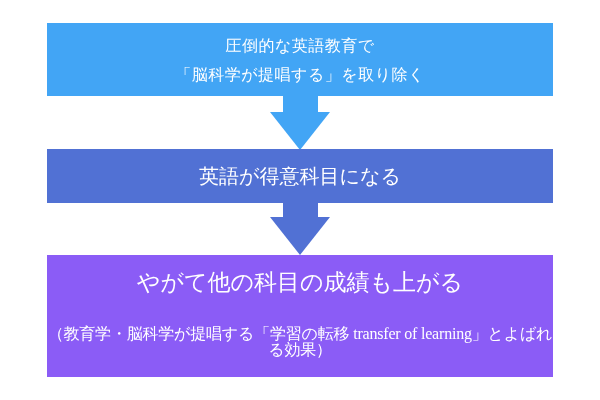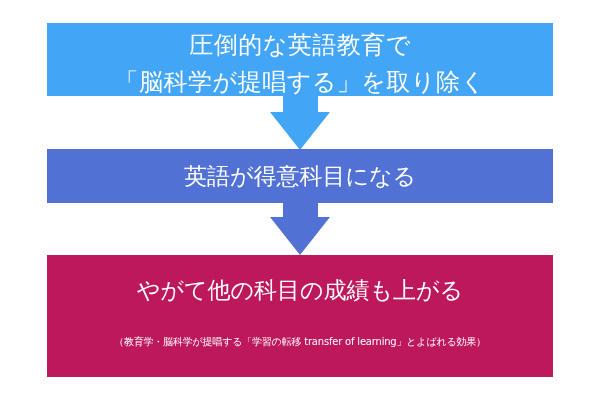--- a/index.html
+++ b/index.html
@@ -15,7 +15,7 @@
     .box1 { top: 23px; height: 73px; }
     .box2 { top: 149px; height: 54px; }
     .box3 { top: 255px; height: 122px; }
-    .box1 .t { font-size: 24px; line-height: 29px; letter-spacing: 0.5px; margin-top: 8px; }
+    .box1 .t { font-size: 16px; line-height: 29px; letter-spacing: 0.5px; }
     .box2 .t { font-size: 23px; line-height: 28px; text-align: center; }
     .box3 .t { font-size: 23px; line-height: 30px; margin-top: -8px; }
     .box3 .s { font-size: 10px; line-height: 16px; margin-top: 29px; letter-spacing: -0.2px; }

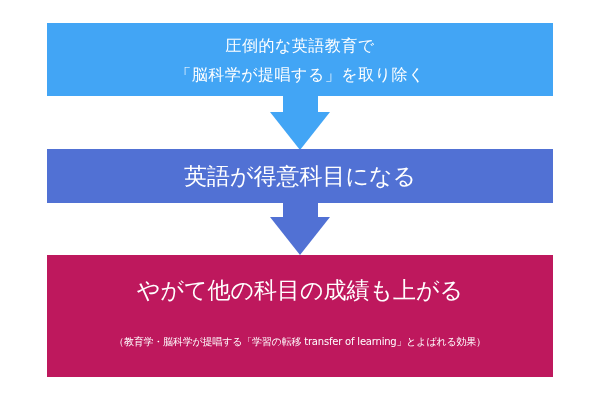--- a/index.html
+++ b/index.html
@@ -16,7 +16,7 @@
     .box2 { top: 149px; height: 54px; }
     .box3 { top: 255px; height: 122px; }
     .box1 .t { font-size: 16px; line-height: 29px; letter-spacing: 0.5px; }
-    .box2 .t { font-size: 23px; line-height: 28px; text-align: center; }
+    .box2 .t { font-size: 20px; line-height: 28px; text-align: center; }
     .box3 .t { font-size: 23px; line-height: 30px; margin-top: -8px; }
     .box3 .s { font-size: 10px; line-height: 16px; margin-top: 29px; letter-spacing: -0.2px; }
     .arrow { position: absolute; left: 270px; width: 60px; }

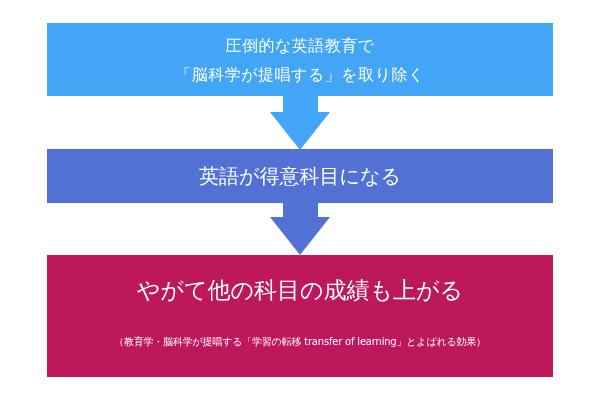--- a/index.html
+++ b/index.html
@@ -48,7 +48,7 @@
   <div class="head" style="top:14px;border-top:38px solid #5171D4;"></div>
 </div>
 
-<div class="box box3" style="background:#be185d;">
+<div class="box box3" style="background:#8b5cf6;">
   <div class="t">やがて他の科目の成績も上がる</div>
   <div class="s">（教育学・脳科学が提唱する「学習の転移 transfer of learning」とよばれる効果）</div>
 </div>

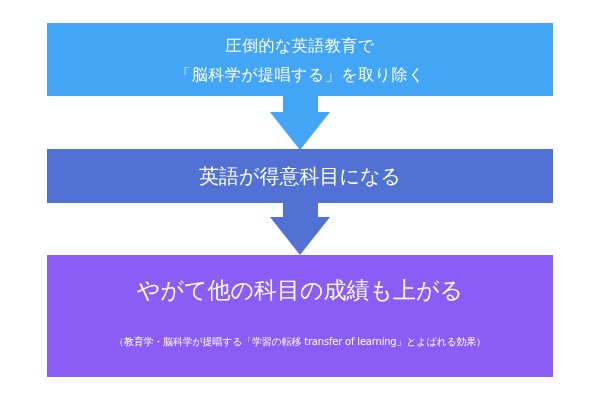--- a/index.html
+++ b/index.html
@@ -18,7 +18,7 @@
     .box1 .t { font-size: 16px; line-height: 29px; letter-spacing: 0.5px; }
     .box2 .t { font-size: 20px; line-height: 28px; text-align: center; }
     .box3 .t { font-size: 23px; line-height: 30px; margin-top: -8px; }
-    .box3 .s { font-size: 10px; line-height: 16px; margin-top: 29px; letter-spacing: -0.2px; }
+    .box3 .s { font-size: 16px; line-height: 16px; margin-top: 29px; letter-spacing: -0.2px; font-family: Liberation Serif, serif; }
     .arrow { position: absolute; left: 270px; width: 60px; }
     .arrow .shaft { position: absolute; left: 13px; width: 35px; top: 0; }
     .arrow .head {

